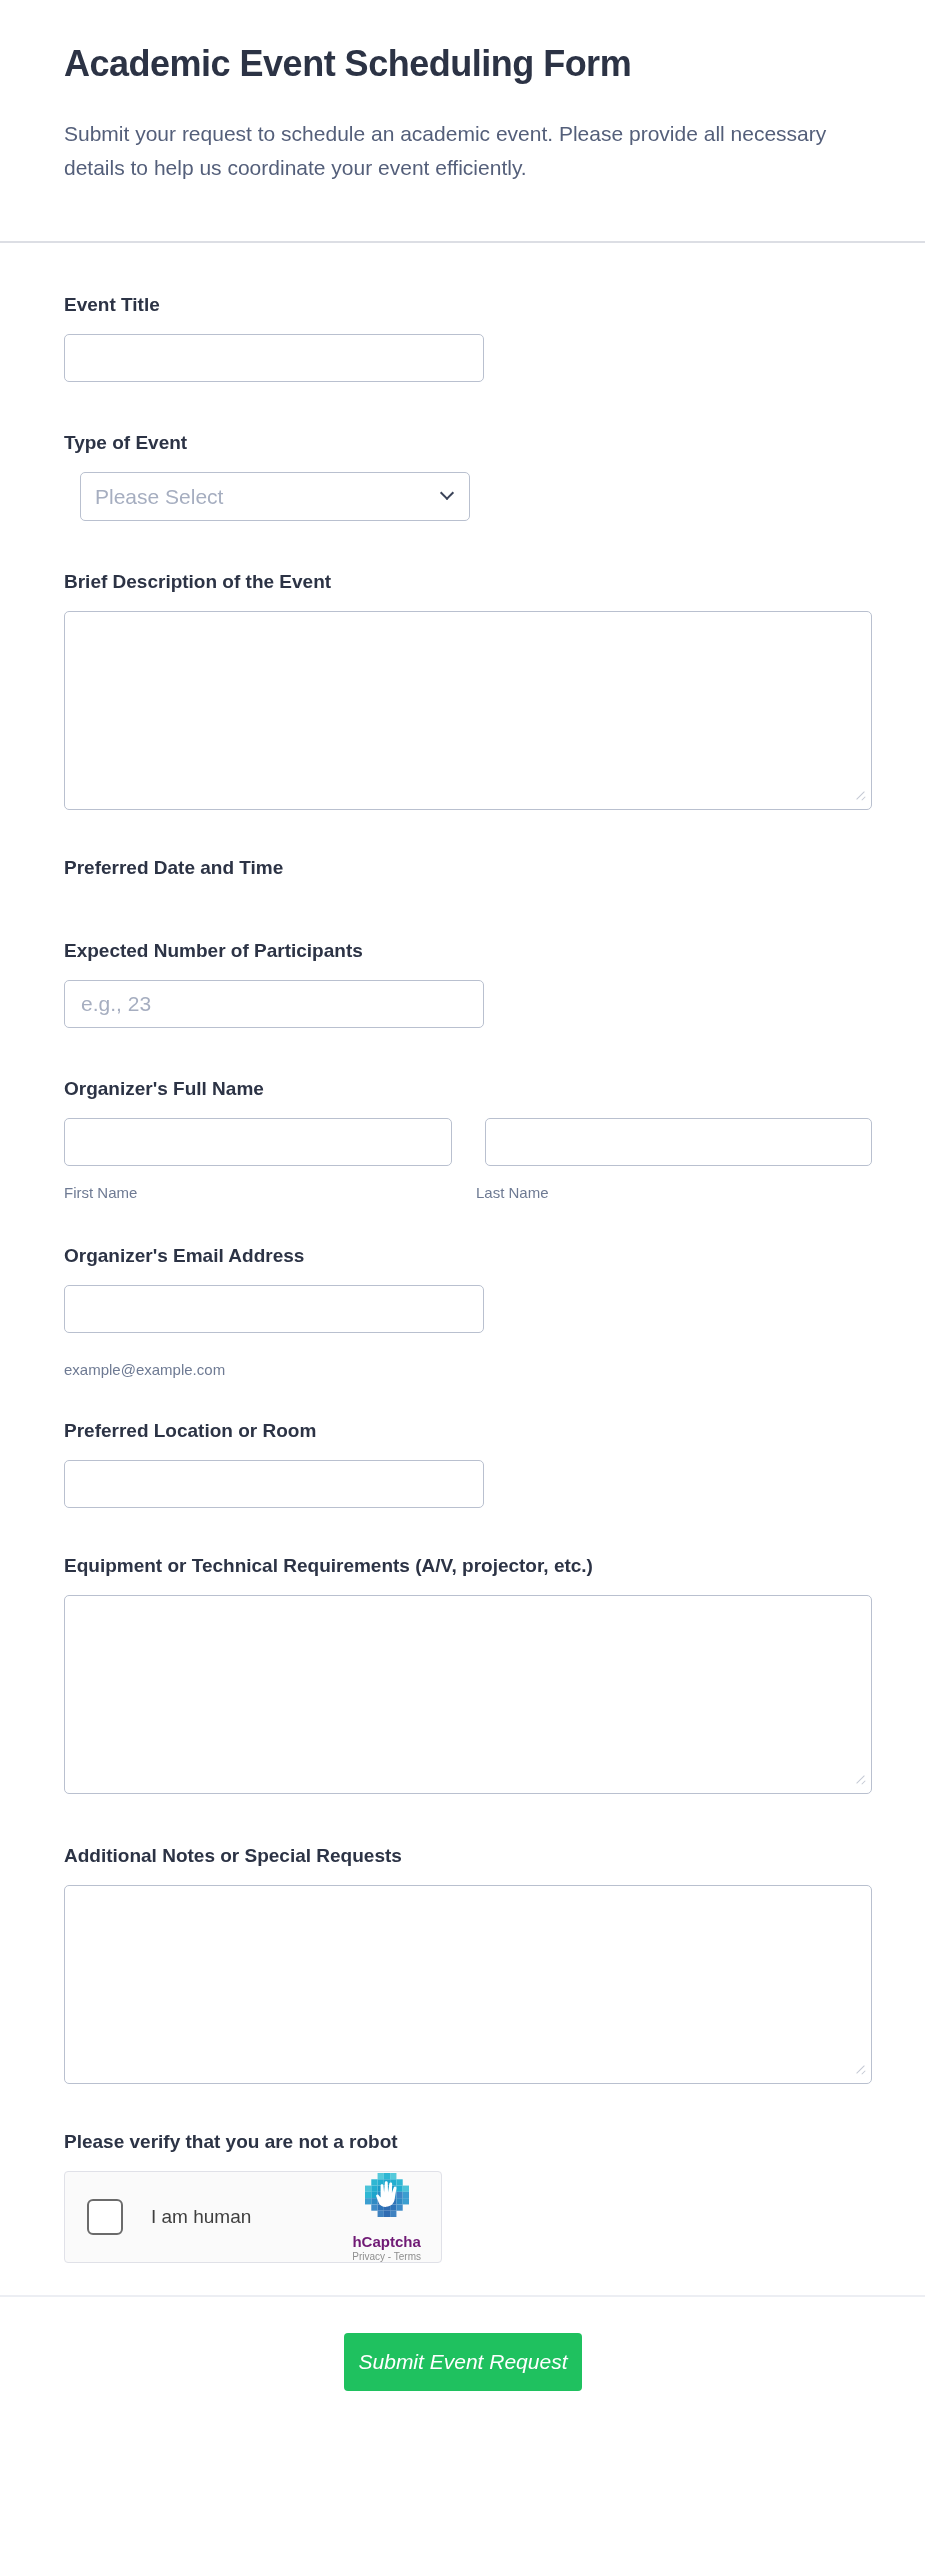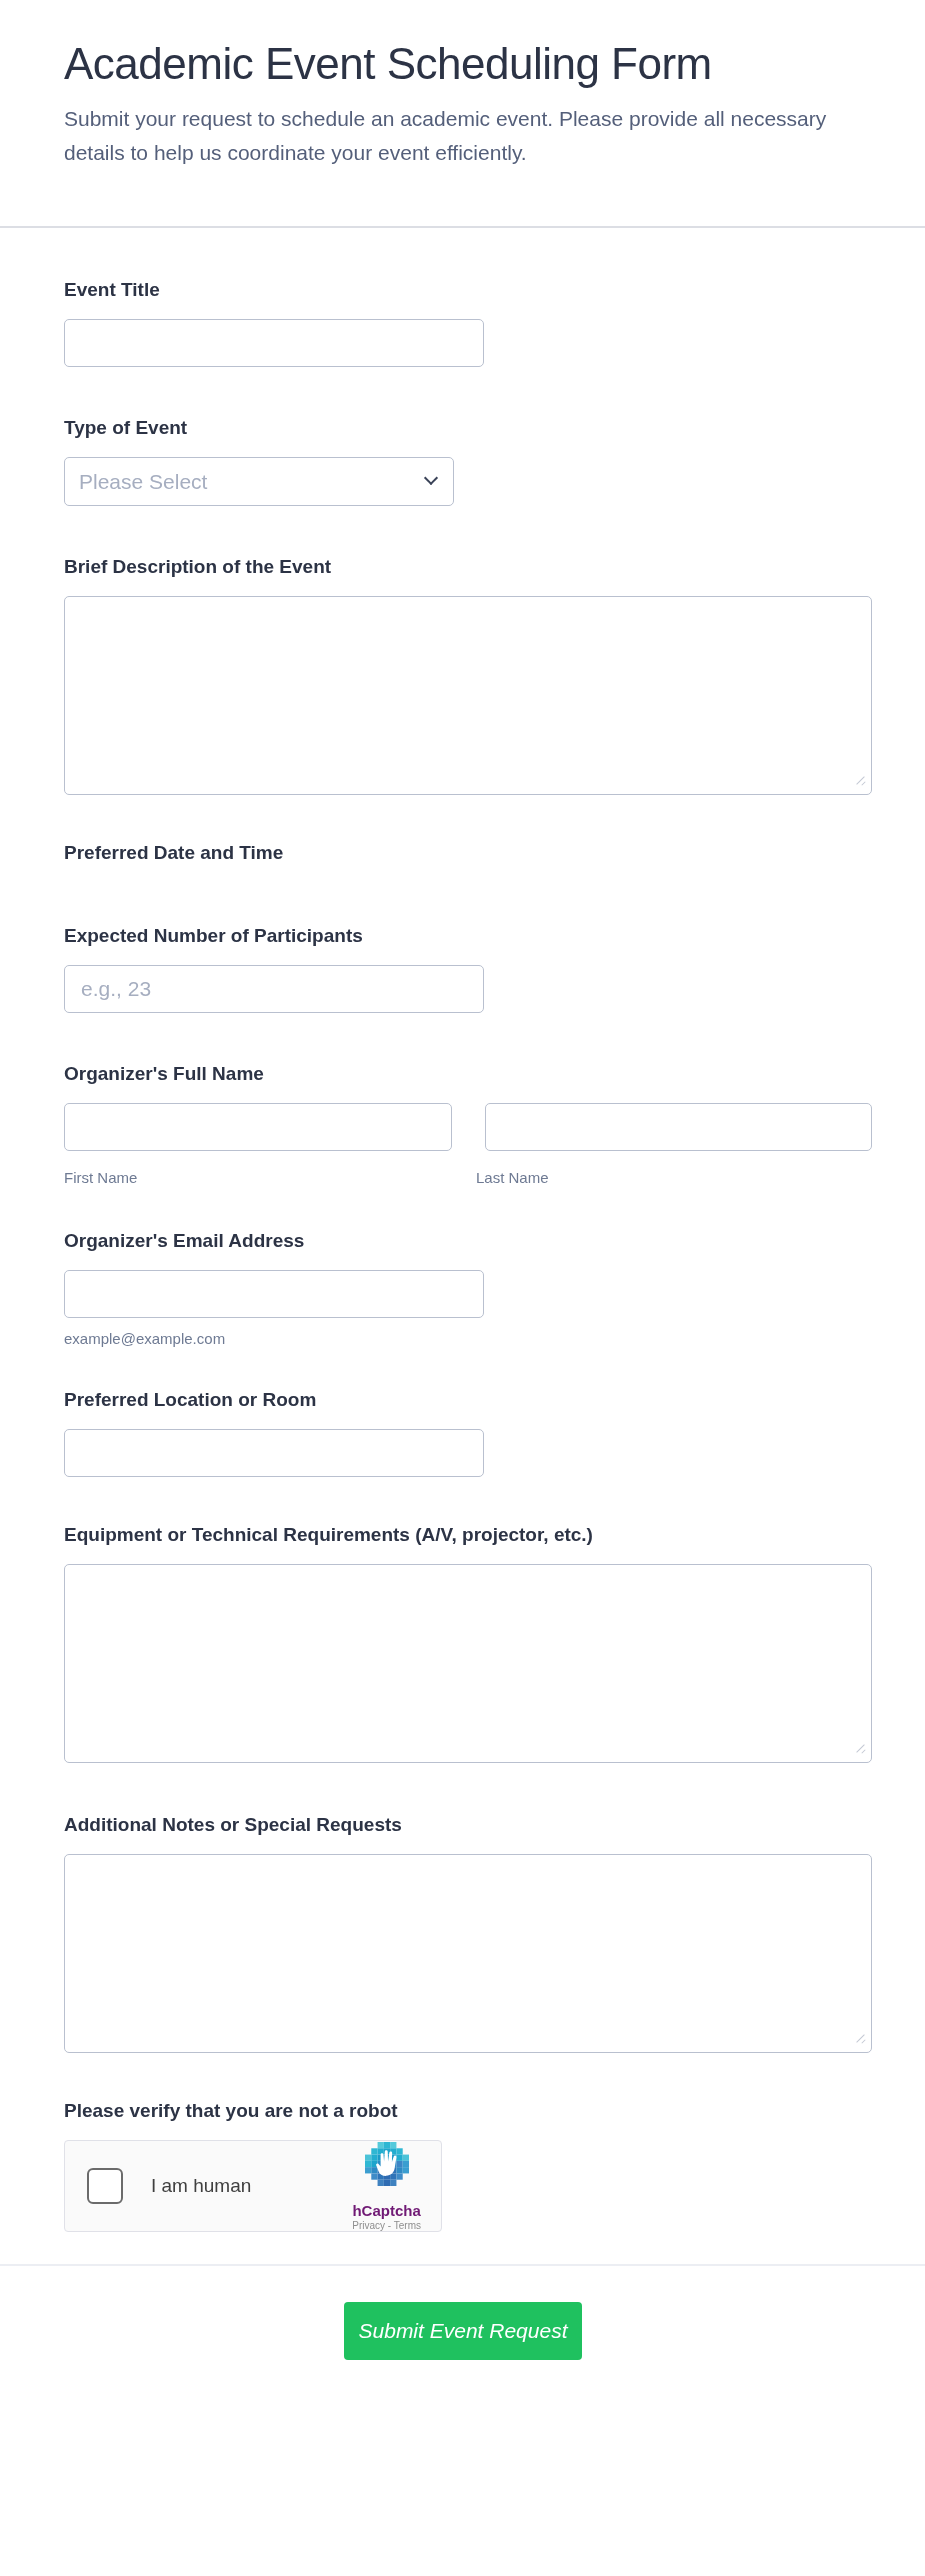--- a/index.html
+++ b/index.html
@@ -14,9 +14,9 @@
   
   .form-header { padding: 32px 64px 0 64px; border-bottom: 2px solid #dcdee4; }
   .form-title {
-    margin: 8px 0 14px 0;
-    font-size: 44px;
-    font-weight: 400;
+    margin: 8px 0 29px 0;
+    font-size: 36px;
+    font-weight: 700;
     letter-spacing: -0.5px;
     color: #2c3345;
     line-height: 48px;

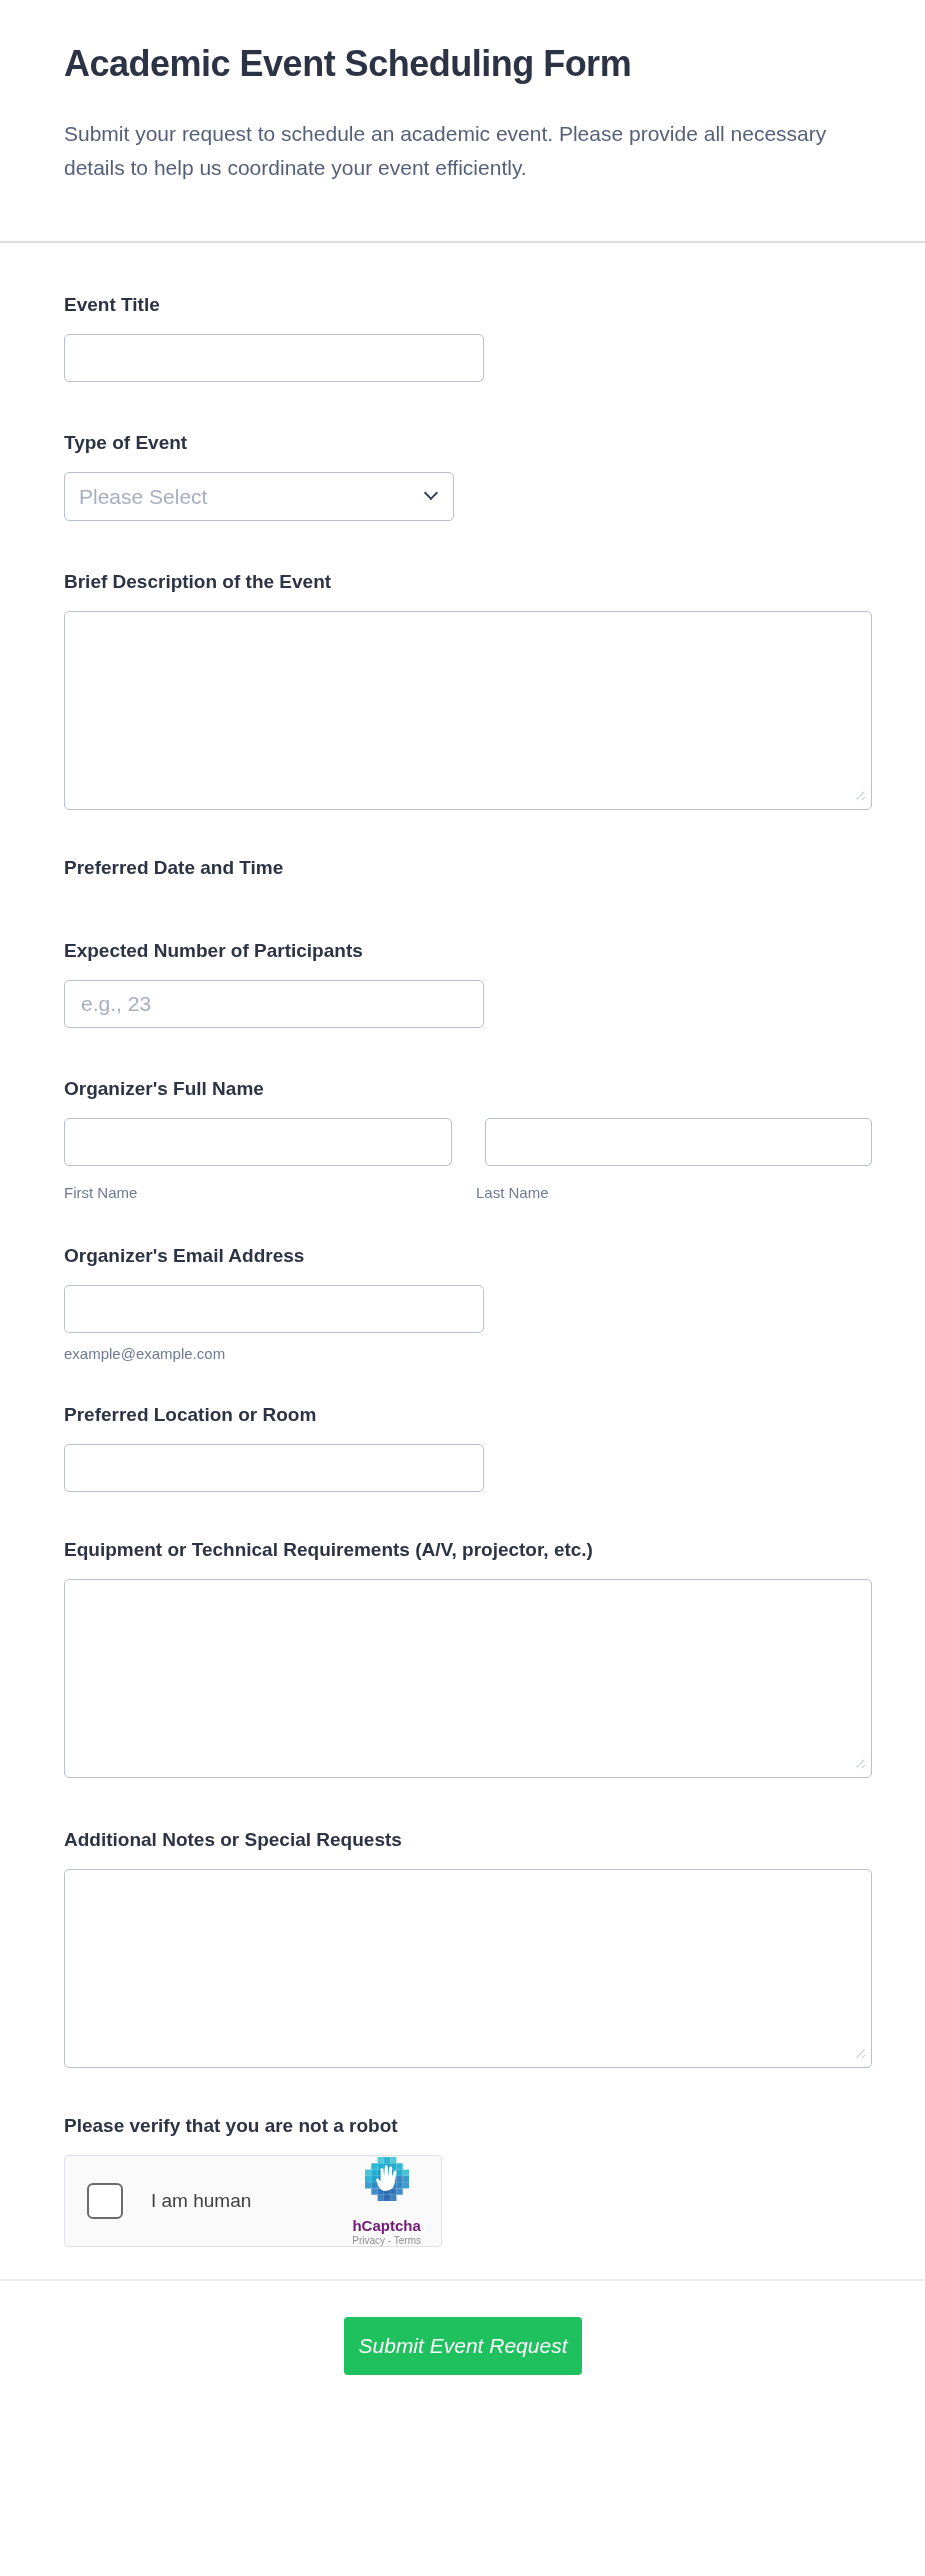--- a/index.html
+++ b/index.html
@@ -77,7 +77,7 @@
   .resize-grip::after  { width: 5px;  left: 6px; top: 8px; }
 
   
-  .select-wrap { position: relative; width: 390px; }
+  .select-wrap { position: relative; width: 390px; margin-left: 16px; }
   select.select-input {
     -webkit-appearance: none; appearance: none;
     width: 390px; height: 49px;

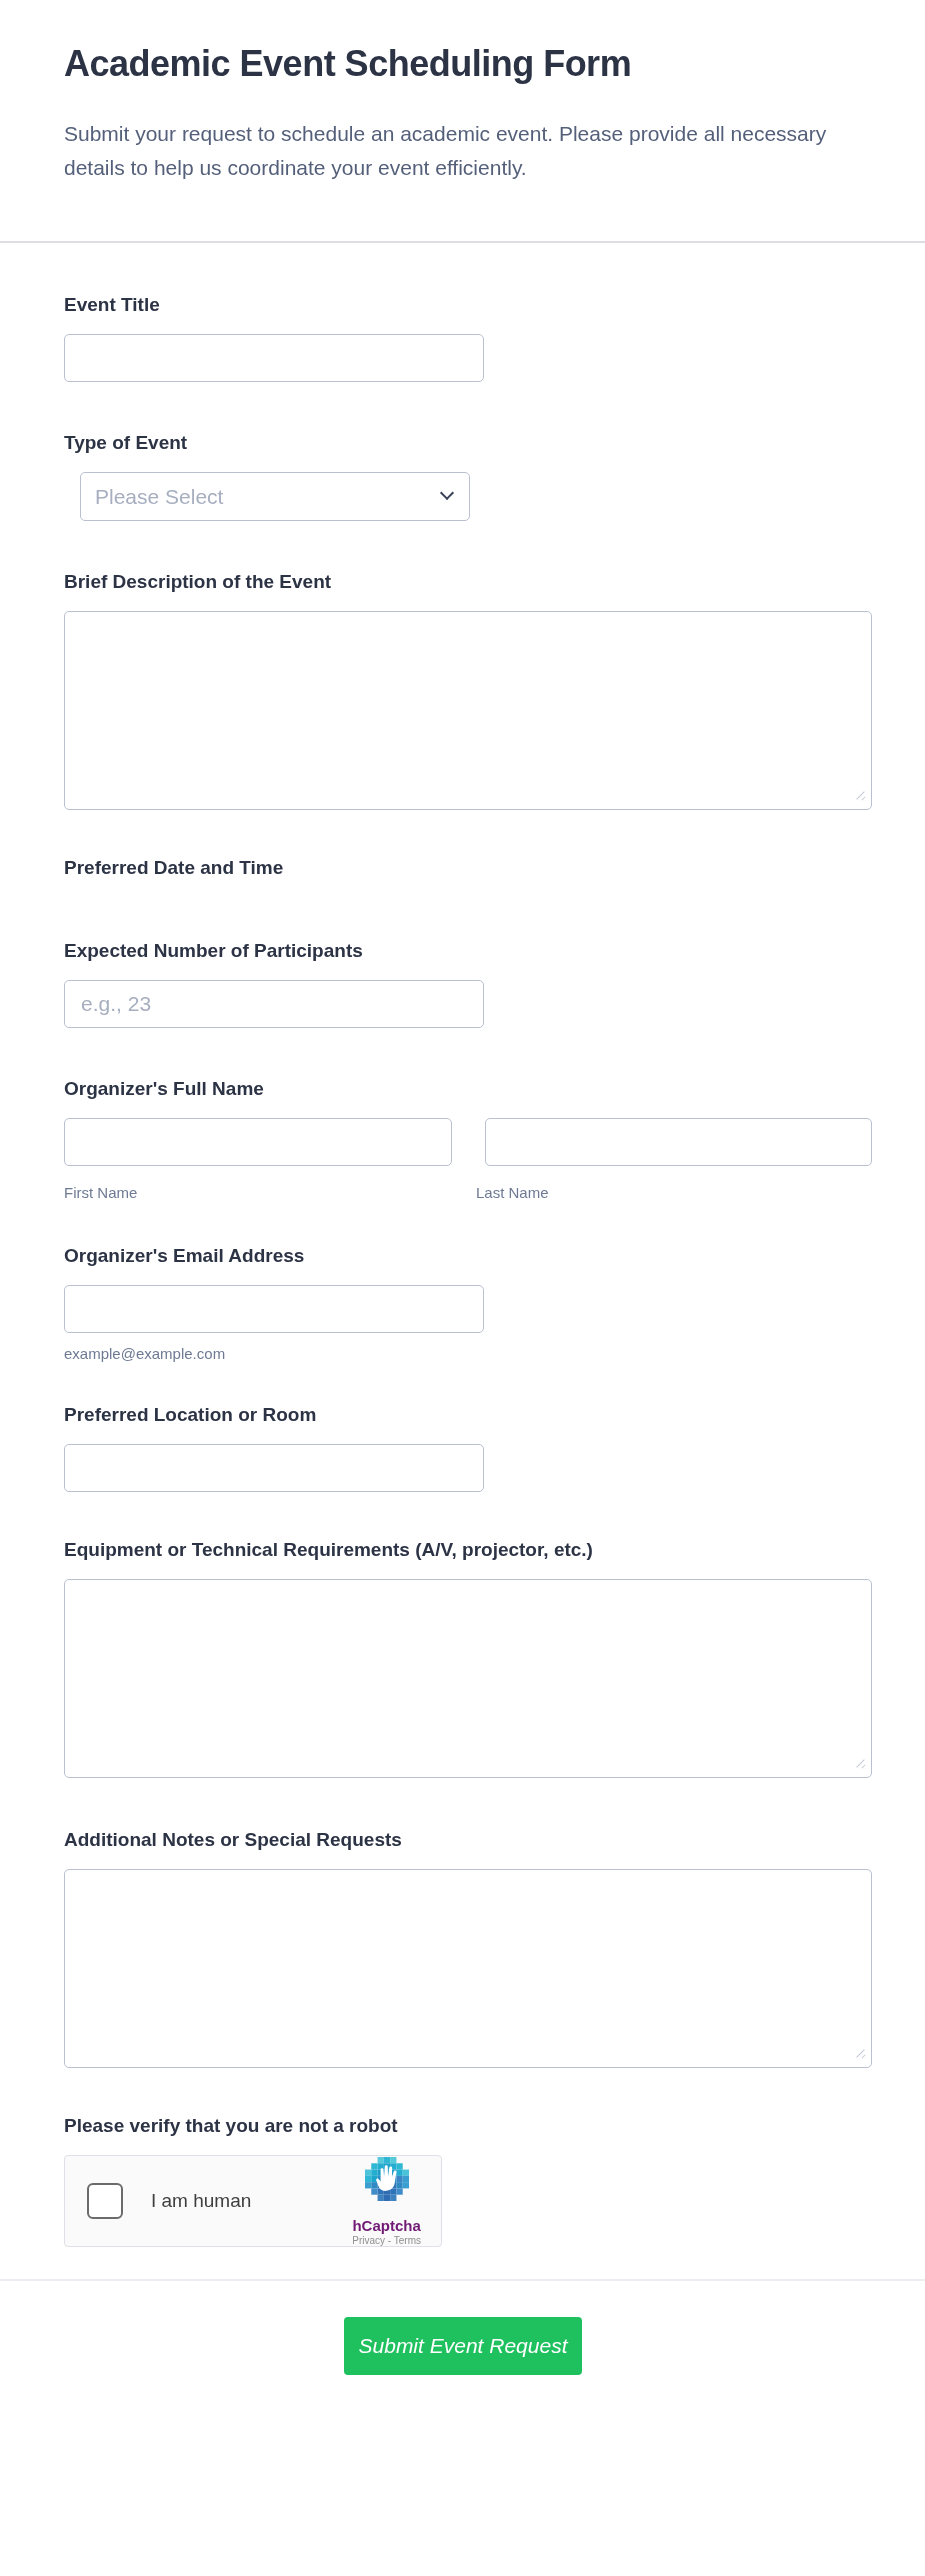--- a/index.html
+++ b/index.html
@@ -108,7 +108,7 @@
     font-size: 15px;
     line-height: 18px;
     color: #6e7a93;
-    margin-top: 12px;
+    margin-top: 28px;
   }
   .pair-sub .sub-label { margin-top: 0; }
 

